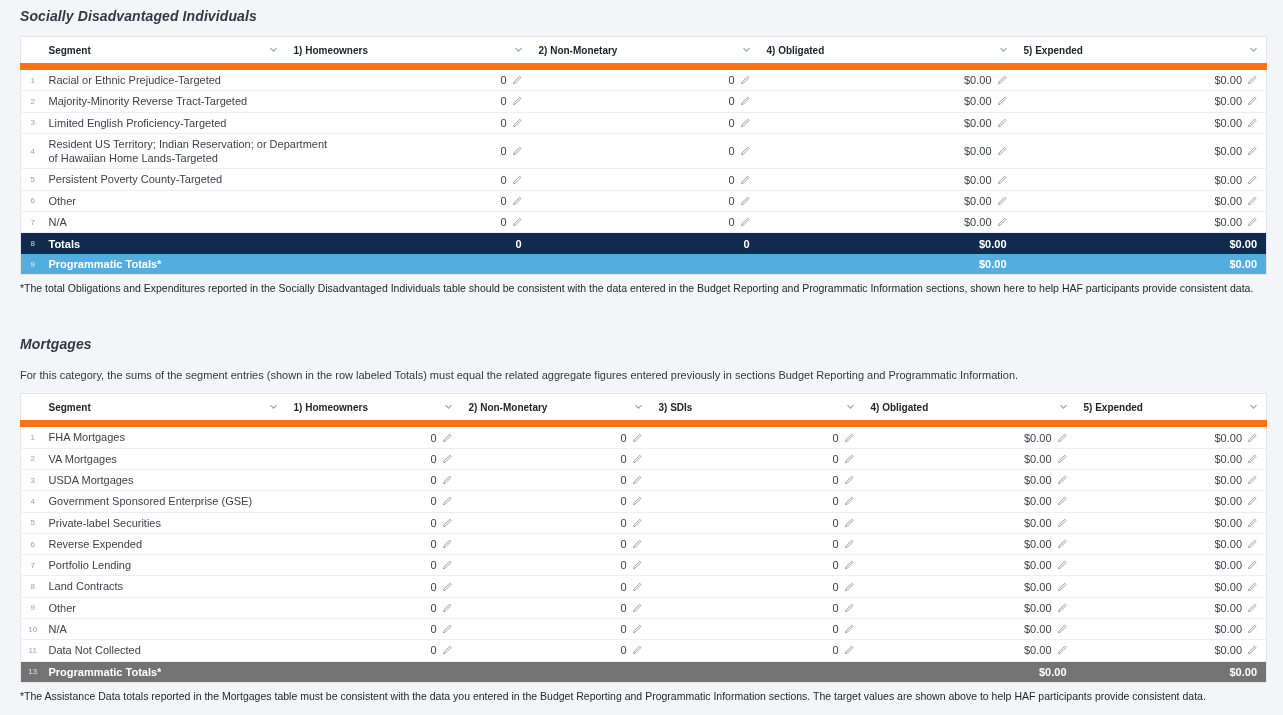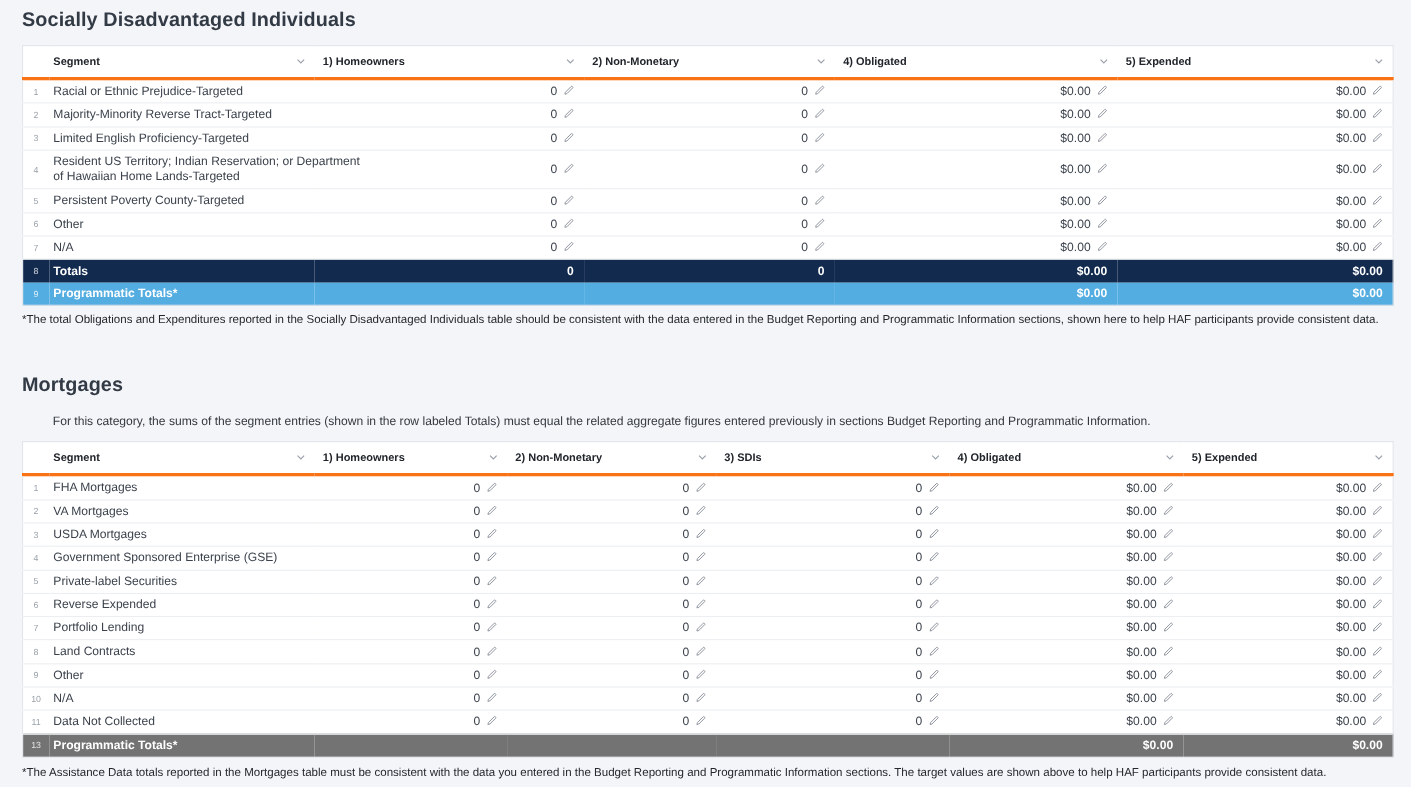--- a/index.html
+++ b/index.html
@@ -13,7 +13,7 @@
   .page { padding: 8px 17px 0 20px; }
 
   .section-title {
-    font-size: 18px; font-weight: 700; color: #323a45; letter-spacing: .1px;
+    font-size: 14px; font-weight: 700; color: #323a45; letter-spacing: .1px; font-style: italic;
   }
 
   .intro { font-size: 11px; color: #33383f; margin-top: 17px; margin-left: 28px; }

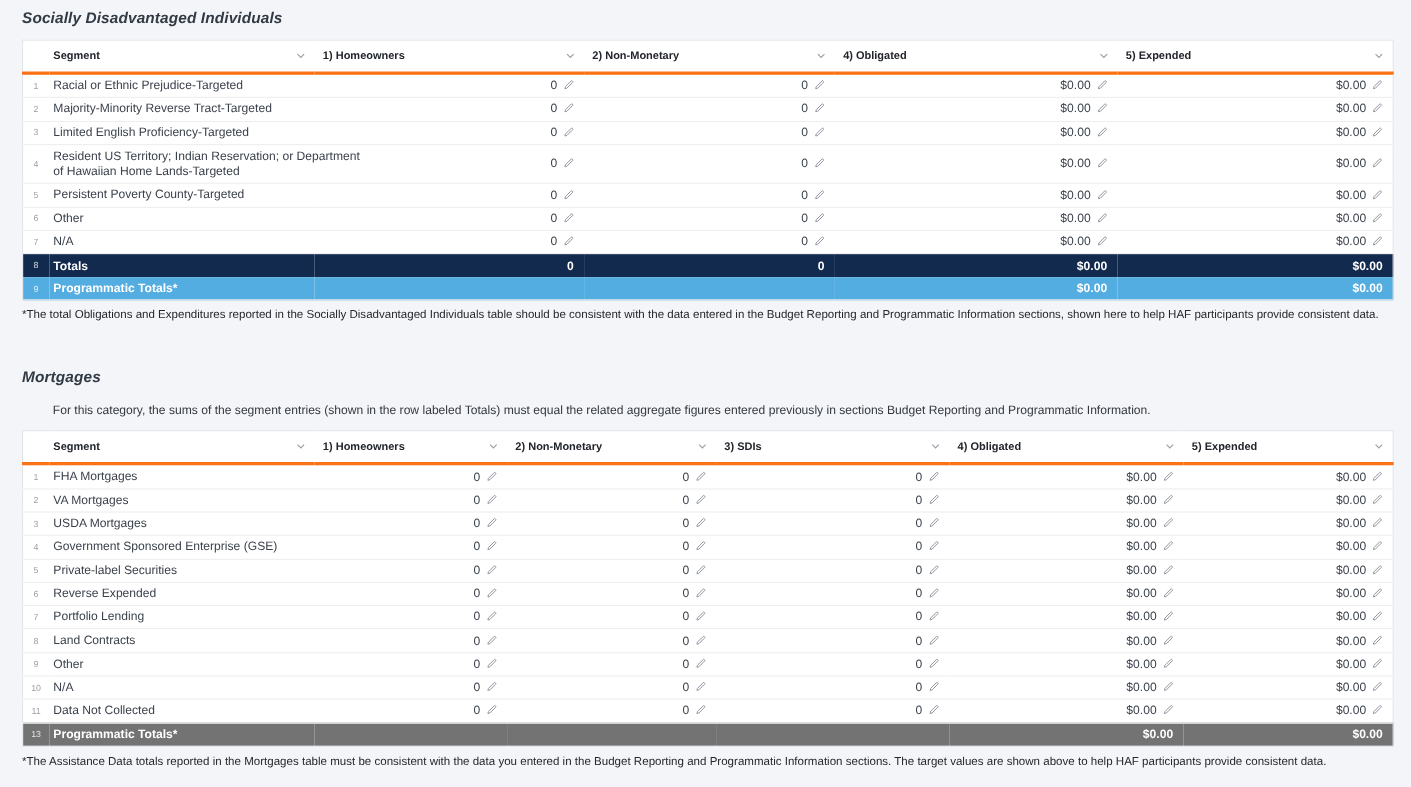--- a/index.html
+++ b/index.html
@@ -25,7 +25,7 @@
   .data-table th {
     font-size: 10px; font-weight: 700; color: #21252b;
     padding: 0 8px; height: 30px; text-align: left;
-    border-bottom: 3px solid #f97316; white-space: nowrap;
+    border-bottom: 7px solid #f97316; white-space: nowrap;
   }
   .data-table th:nth-child(2) { padding-left: 4px; }
   .data-table th.num { padding: 0 2px; }

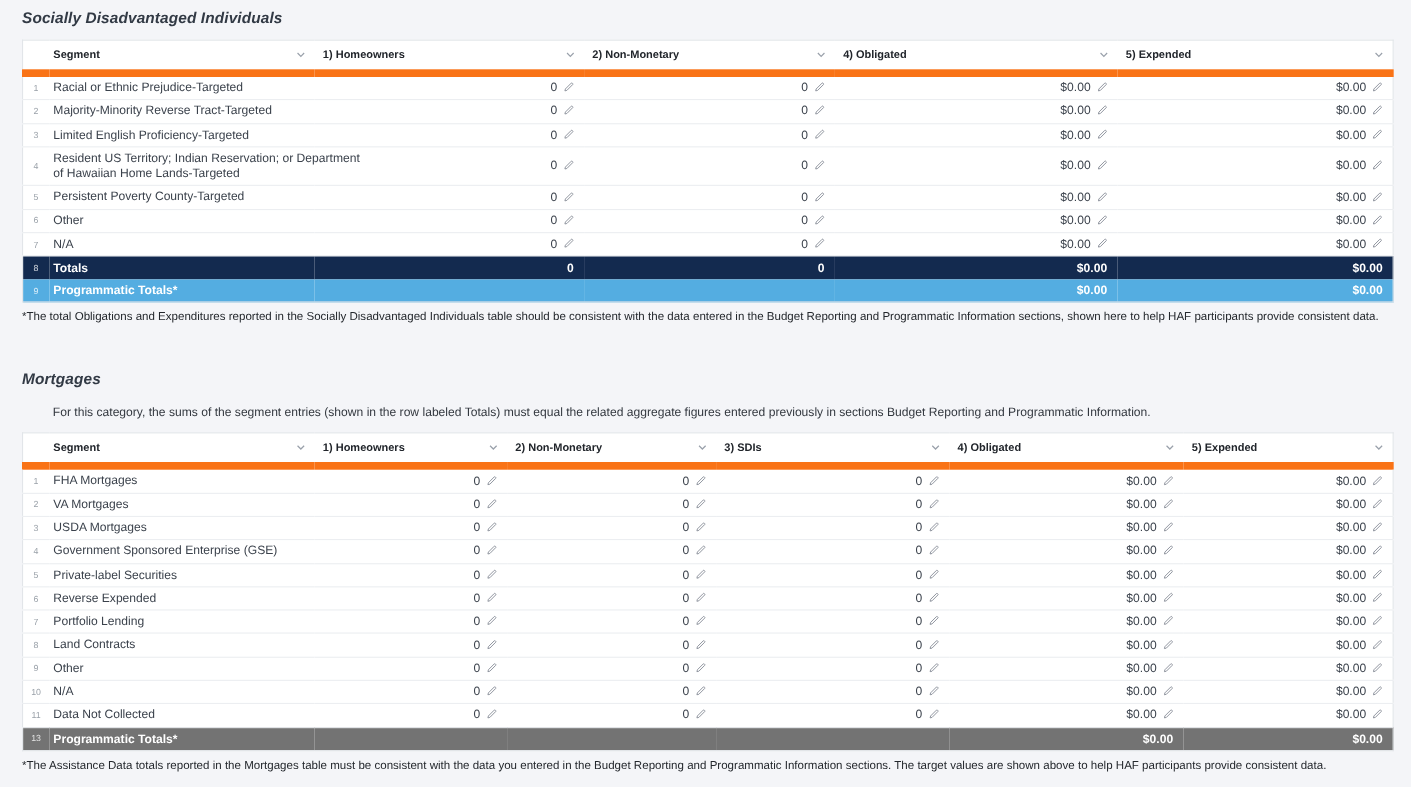--- a/index.html
+++ b/index.html
@@ -16,7 +16,7 @@
     font-size: 14px; font-weight: 700; color: #323a45; letter-spacing: .1px; font-style: italic;
   }
 
-  .intro { font-size: 11px; color: #33383f; margin-top: 17px; margin-left: 28px; }
+  .intro { font-size: 11px; color: #33383f; margin-top: 17px; }
 
   .data-table {
     width: 1246px; border-collapse: collapse; table-layout: fixed;

